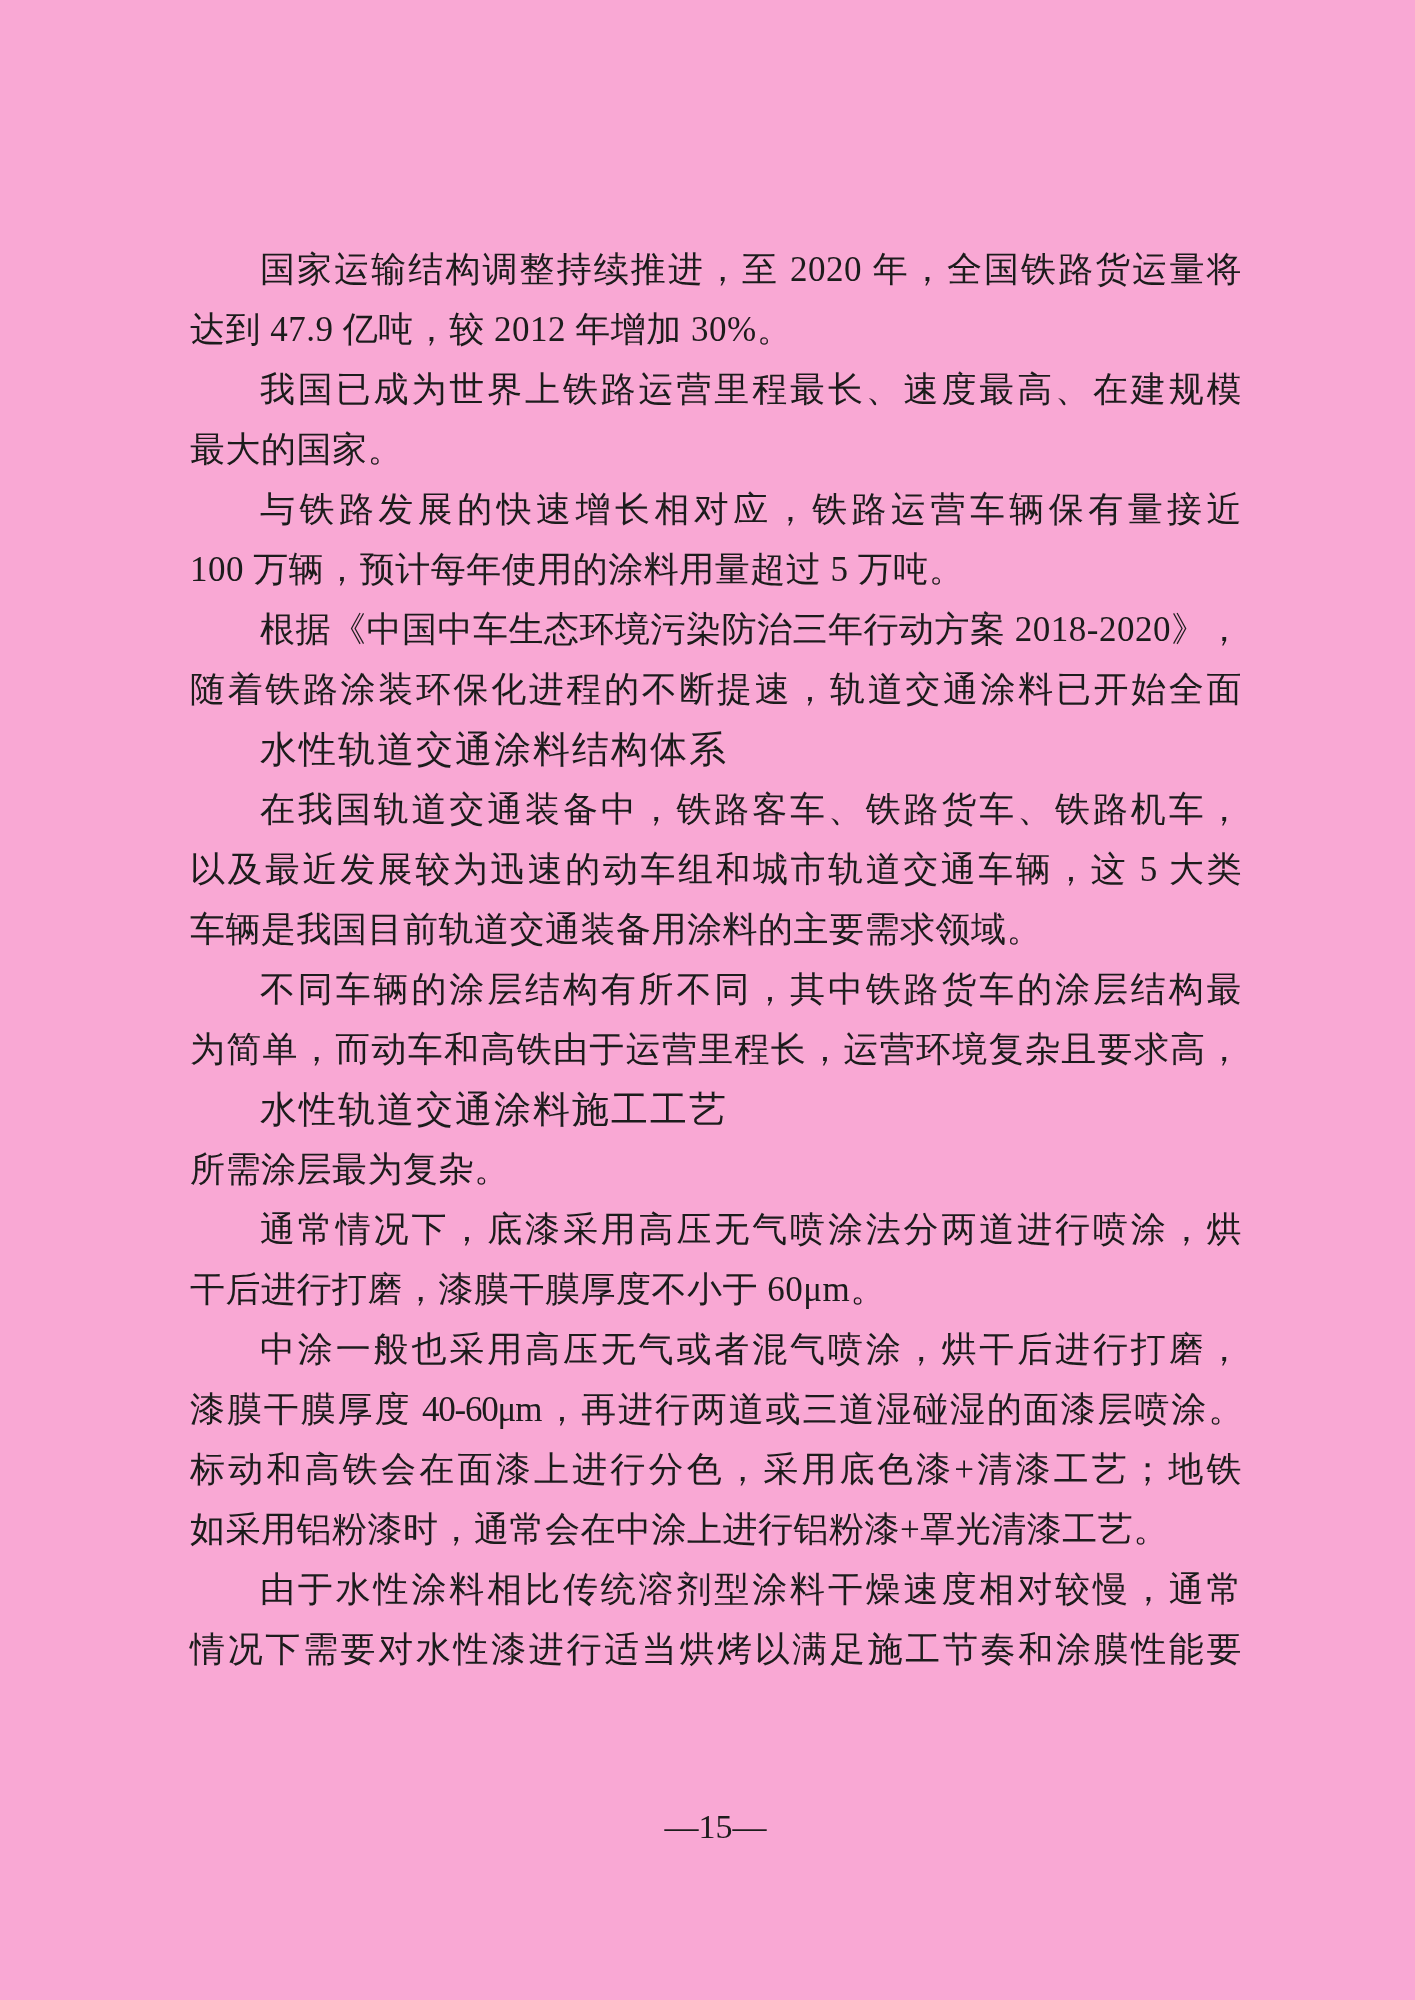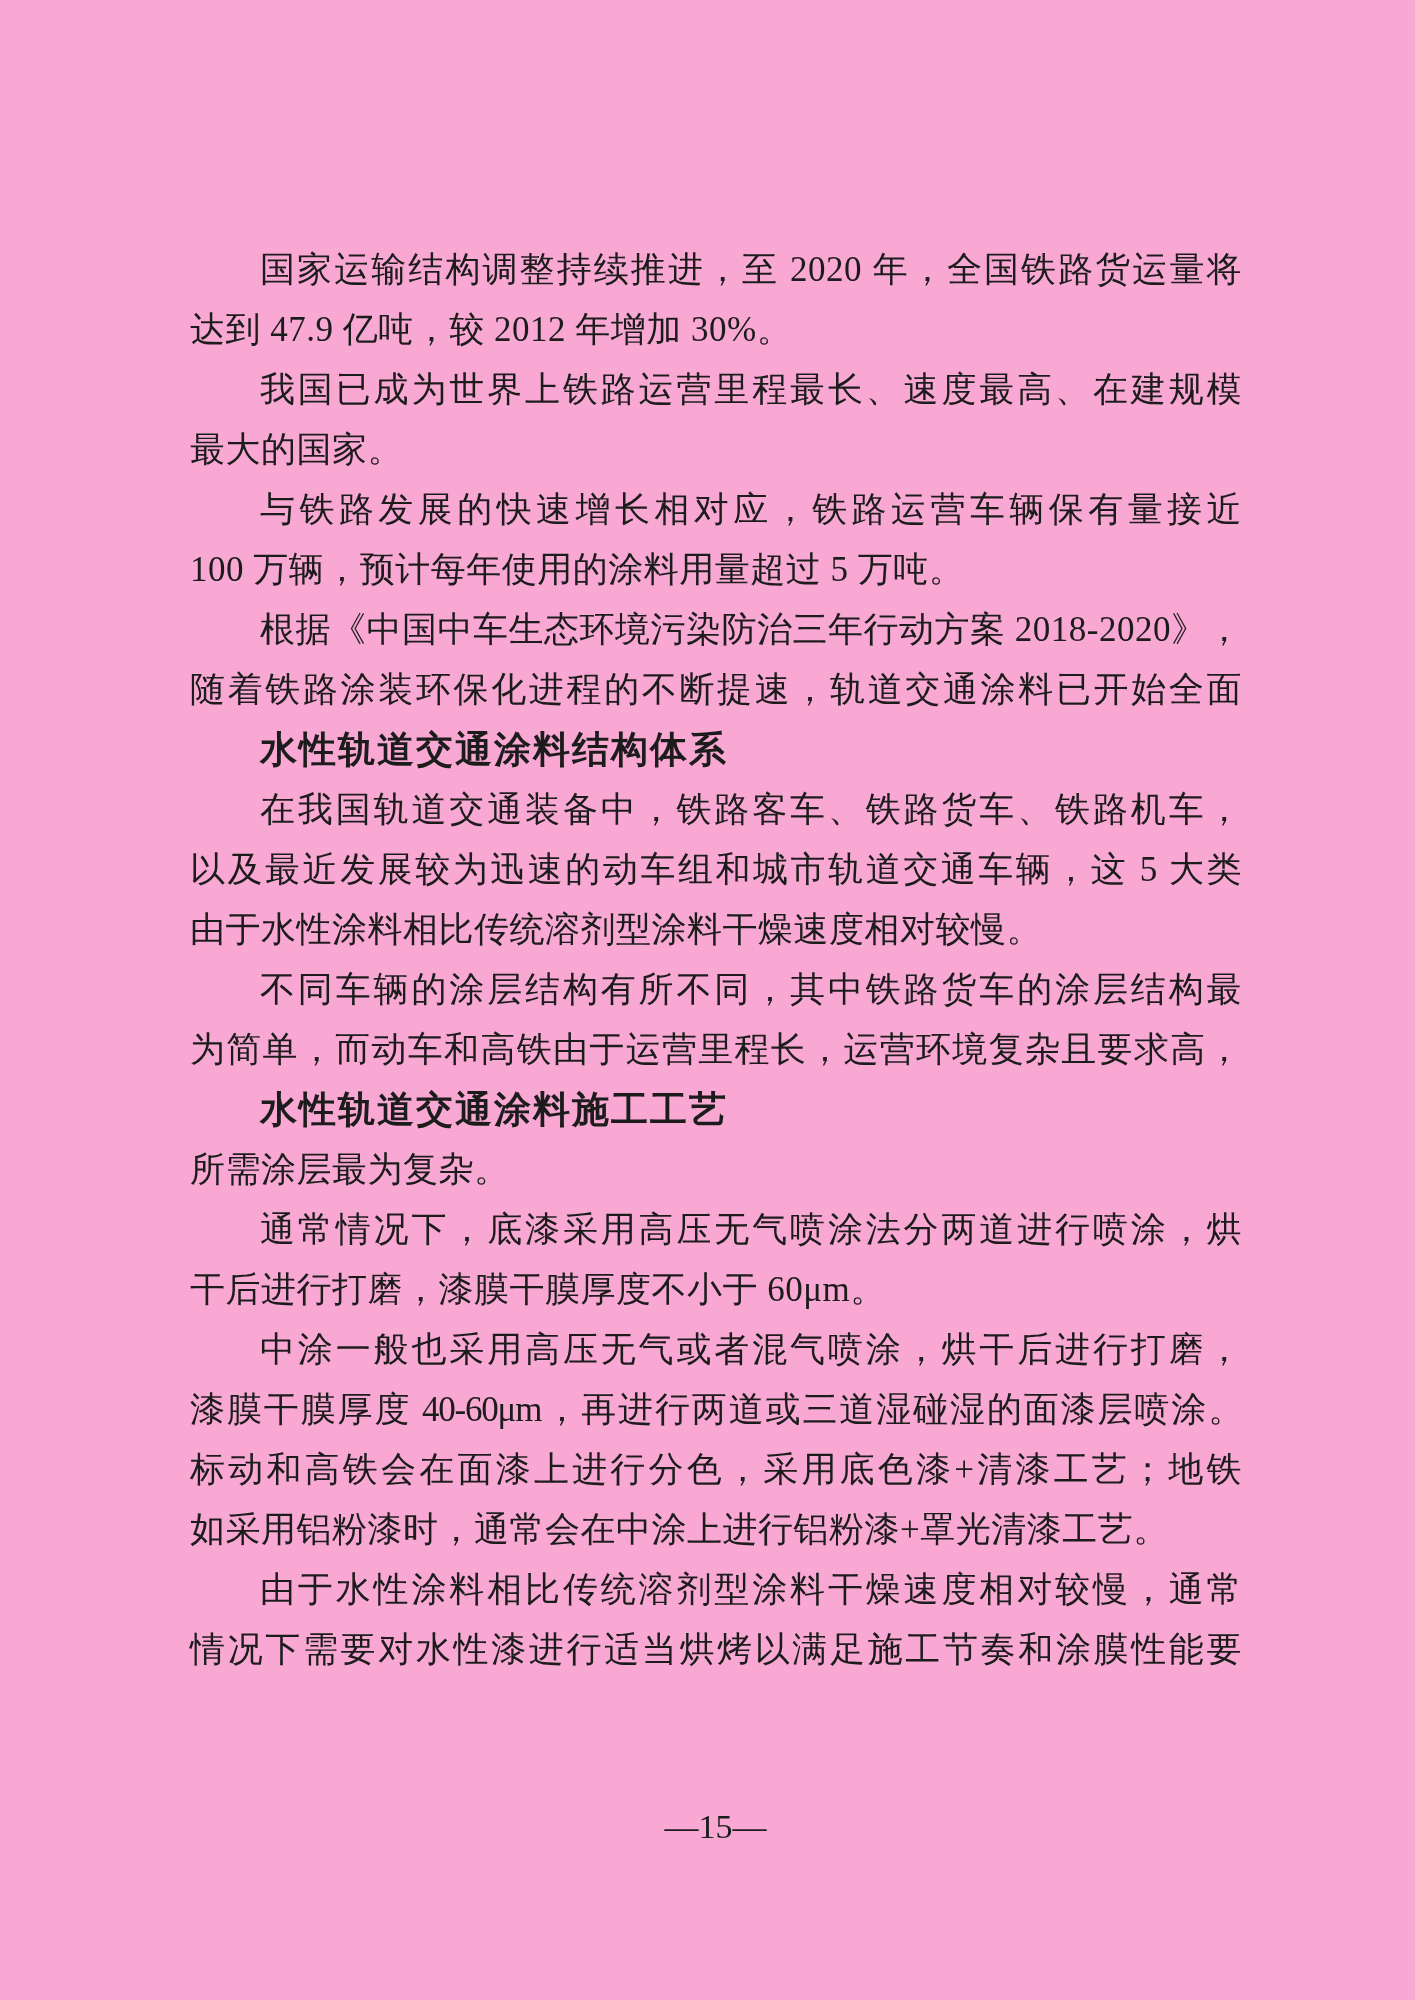--- a/index.html
+++ b/index.html
@@ -45,7 +45,7 @@
   
   .hd {
     font-family: "Liberation Sans", "DejaVu Sans", sans-serif;
-    font-weight: bold;
+    font-weight: normal;
     font-size: 37px;
     letter-spacing: 2px;
   }

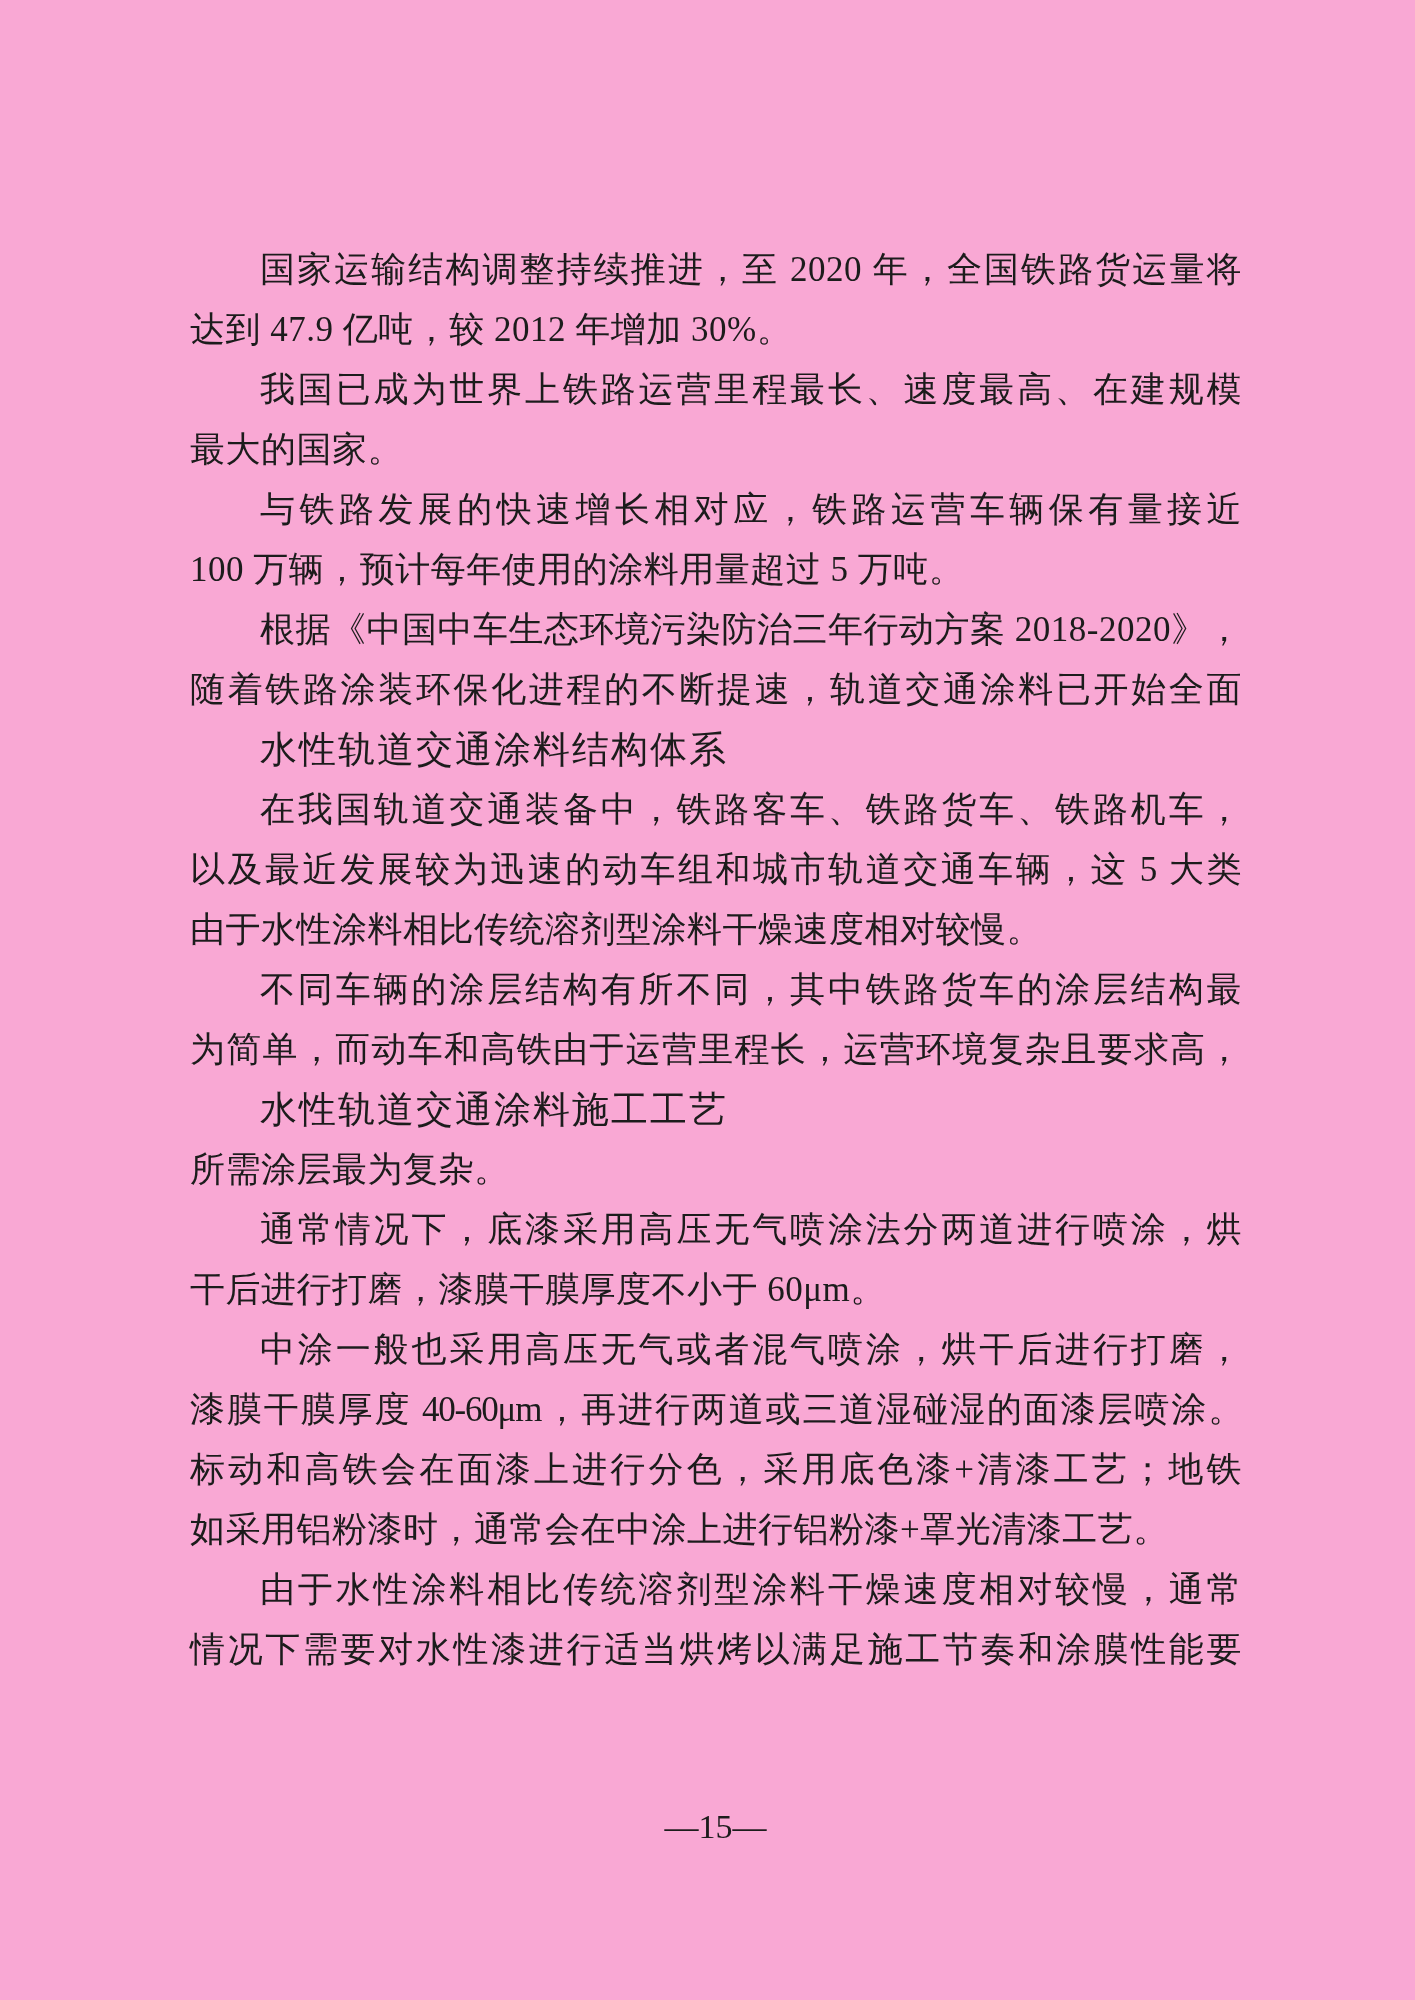--- a/index.html
+++ b/index.html
@@ -80,7 +80,7 @@
     <div class="ln ind hd">水性轨道交通涂料结构体系</div>
     <div class="ln ind jst">在我国轨道交通装备中，铁路客车、铁路货车、铁路机车，</div>
     <div class="ln jst">以及最近发展较为迅速的动车组和城市轨道交通车辆，这 5 大类</div>
-    <div class="ln">由于水性涂料相比传统溶剂型涂料干燥速度相对较慢。</div>
+    <div class="ln">车辆是我国目前轨道交通装备用涂料的主要需求领域。</div>
     <div class="ln ind jst">不同车辆的涂层结构有所不同，其中铁路货车的涂层结构最</div>
     <div class="ln jst">为简单，而动车和高铁由于运营里程长，运营环境复杂且要求高，</div>
     <div class="ln ind hd">水性轨道交通涂料施工工艺</div>

